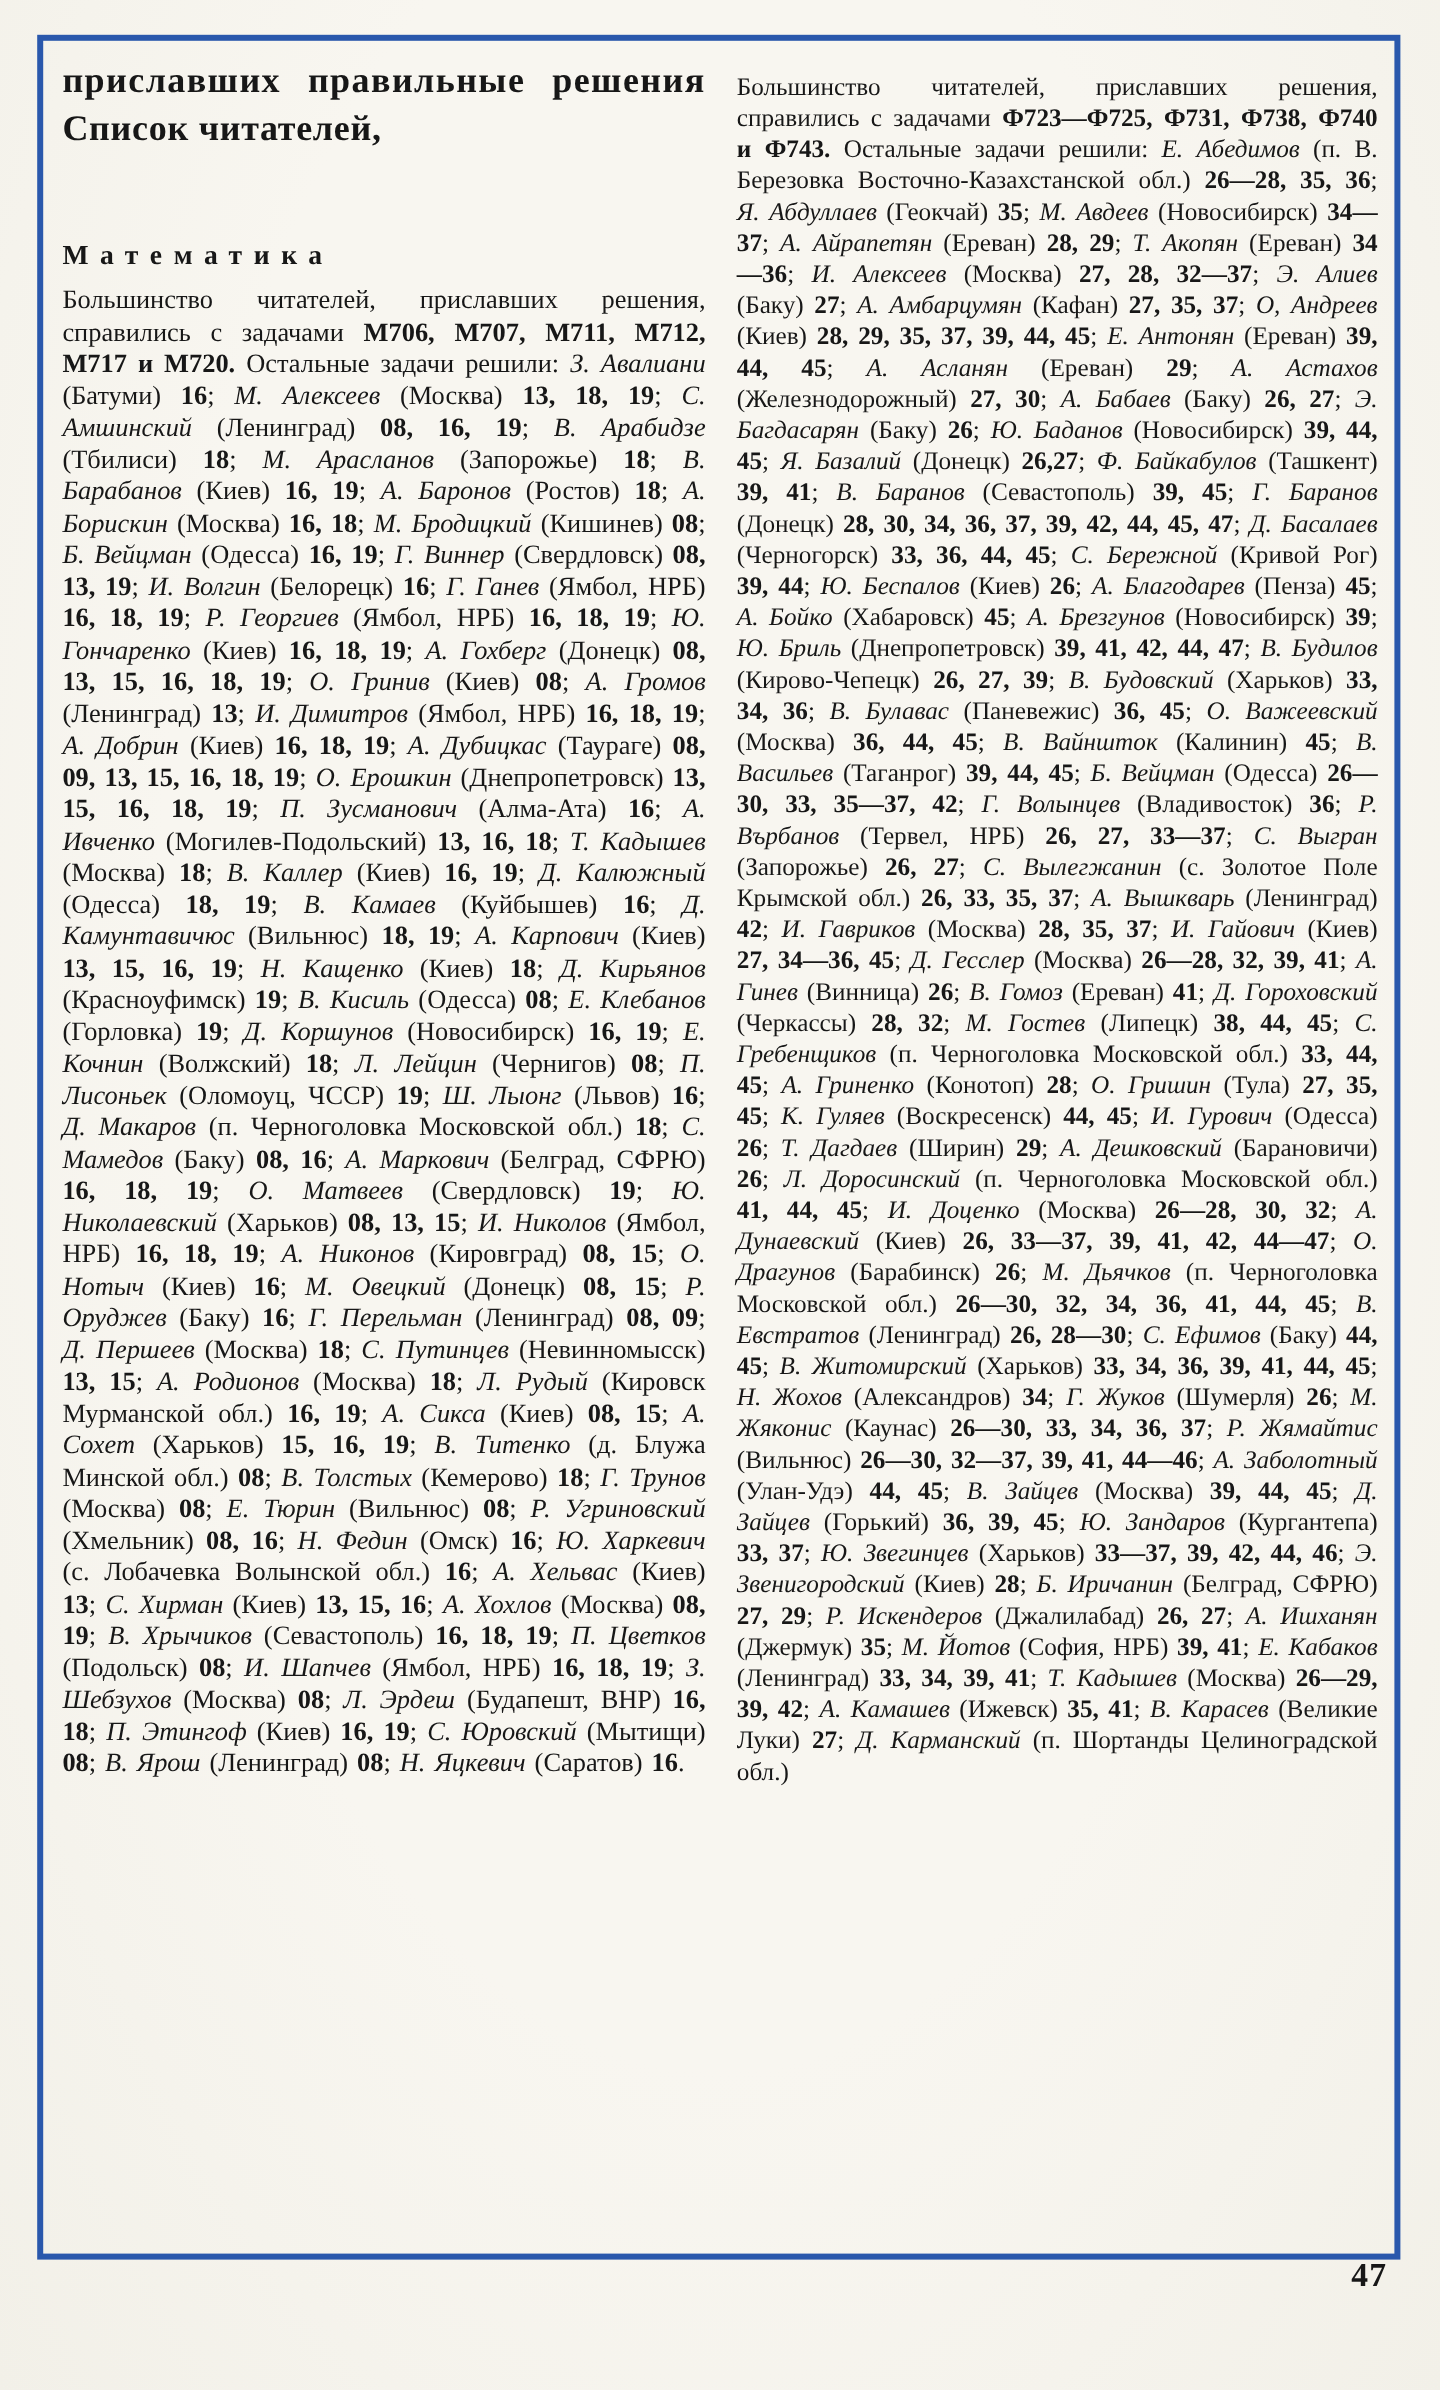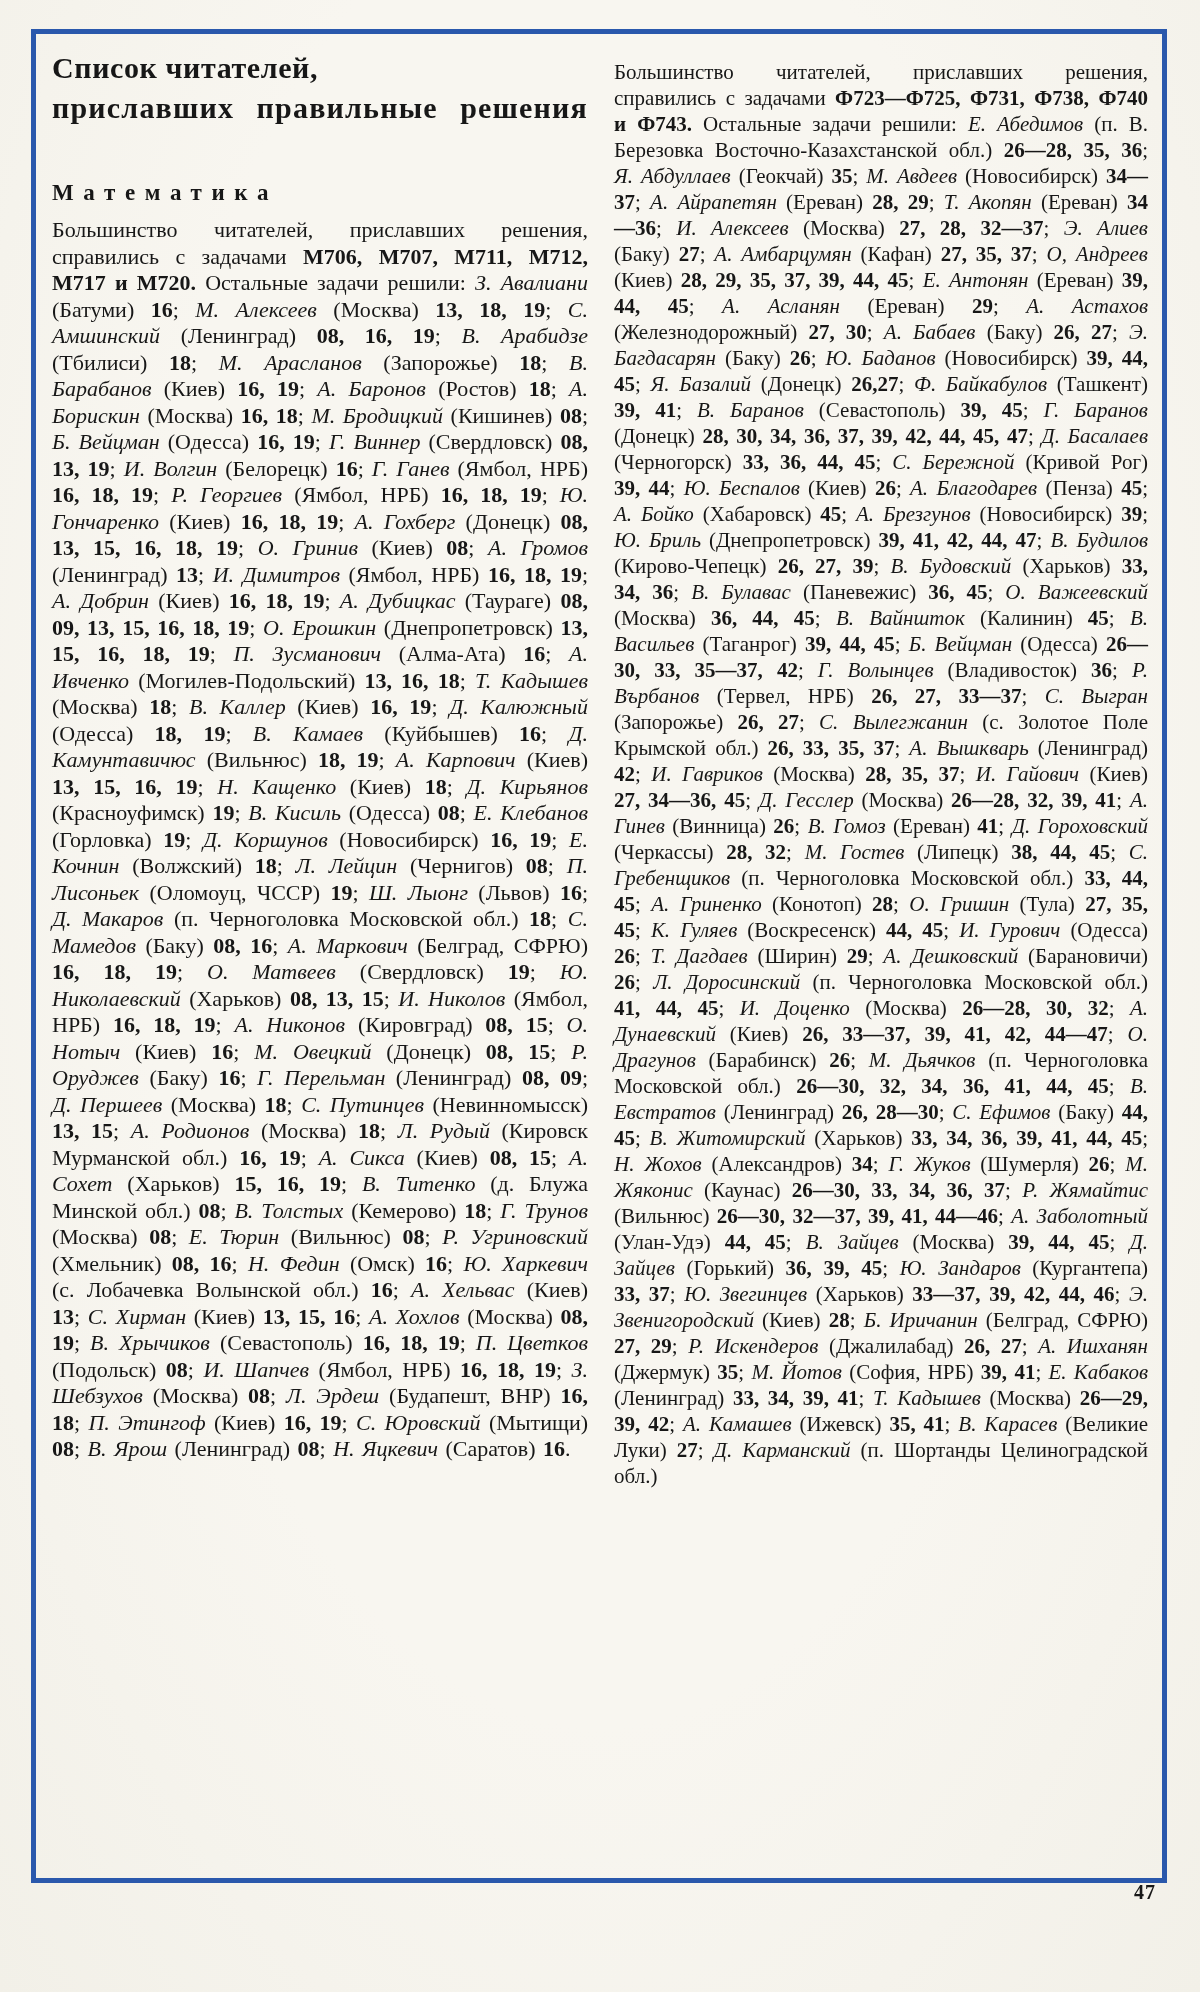--- a/index.html
+++ b/index.html
@@ -64,8 +64,8 @@
   <div class="cols">
 
     <div class="col-left">
+      <div class="title-line l2">приславших правильные решения</div>
       <div class="title-line">Список читателей,</div>
-      <div class="title-line l2">приславших правильные решения</div>
 
 
       <div class="sec-heading">Математика</div>

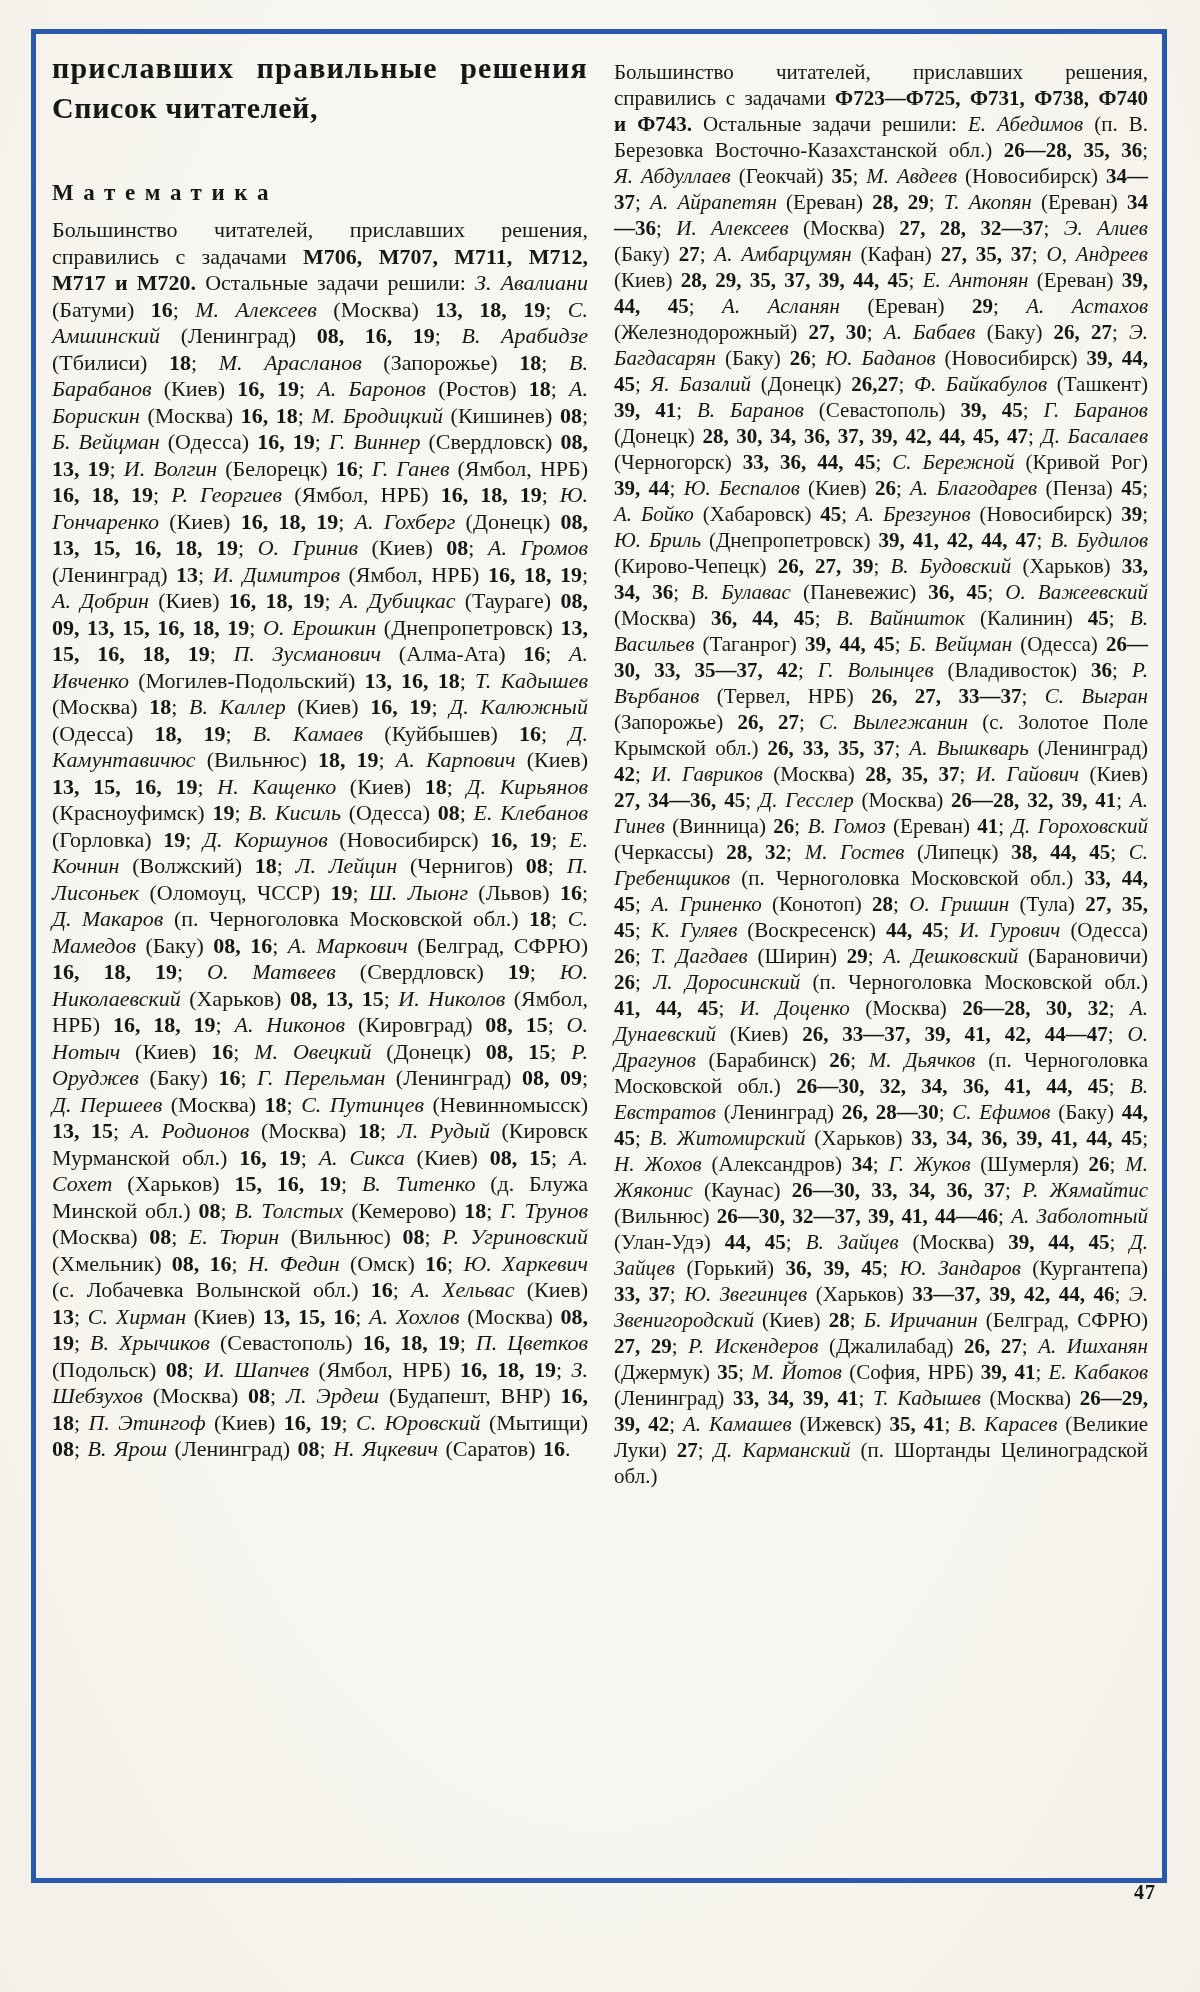--- a/index.html
+++ b/index.html
@@ -41,7 +41,7 @@
     font-weight:bold;font-size:23px;letter-spacing:0.42em;
     white-space:nowrap;
   }
-  .col-left .sec-heading{margin-top:52px;}
+  .col-left .sec-heading{margin-top:72px;}
   .col-right .sec-heading{margin-top:2px;}
   .body{
     margin:11px 0 0 0;

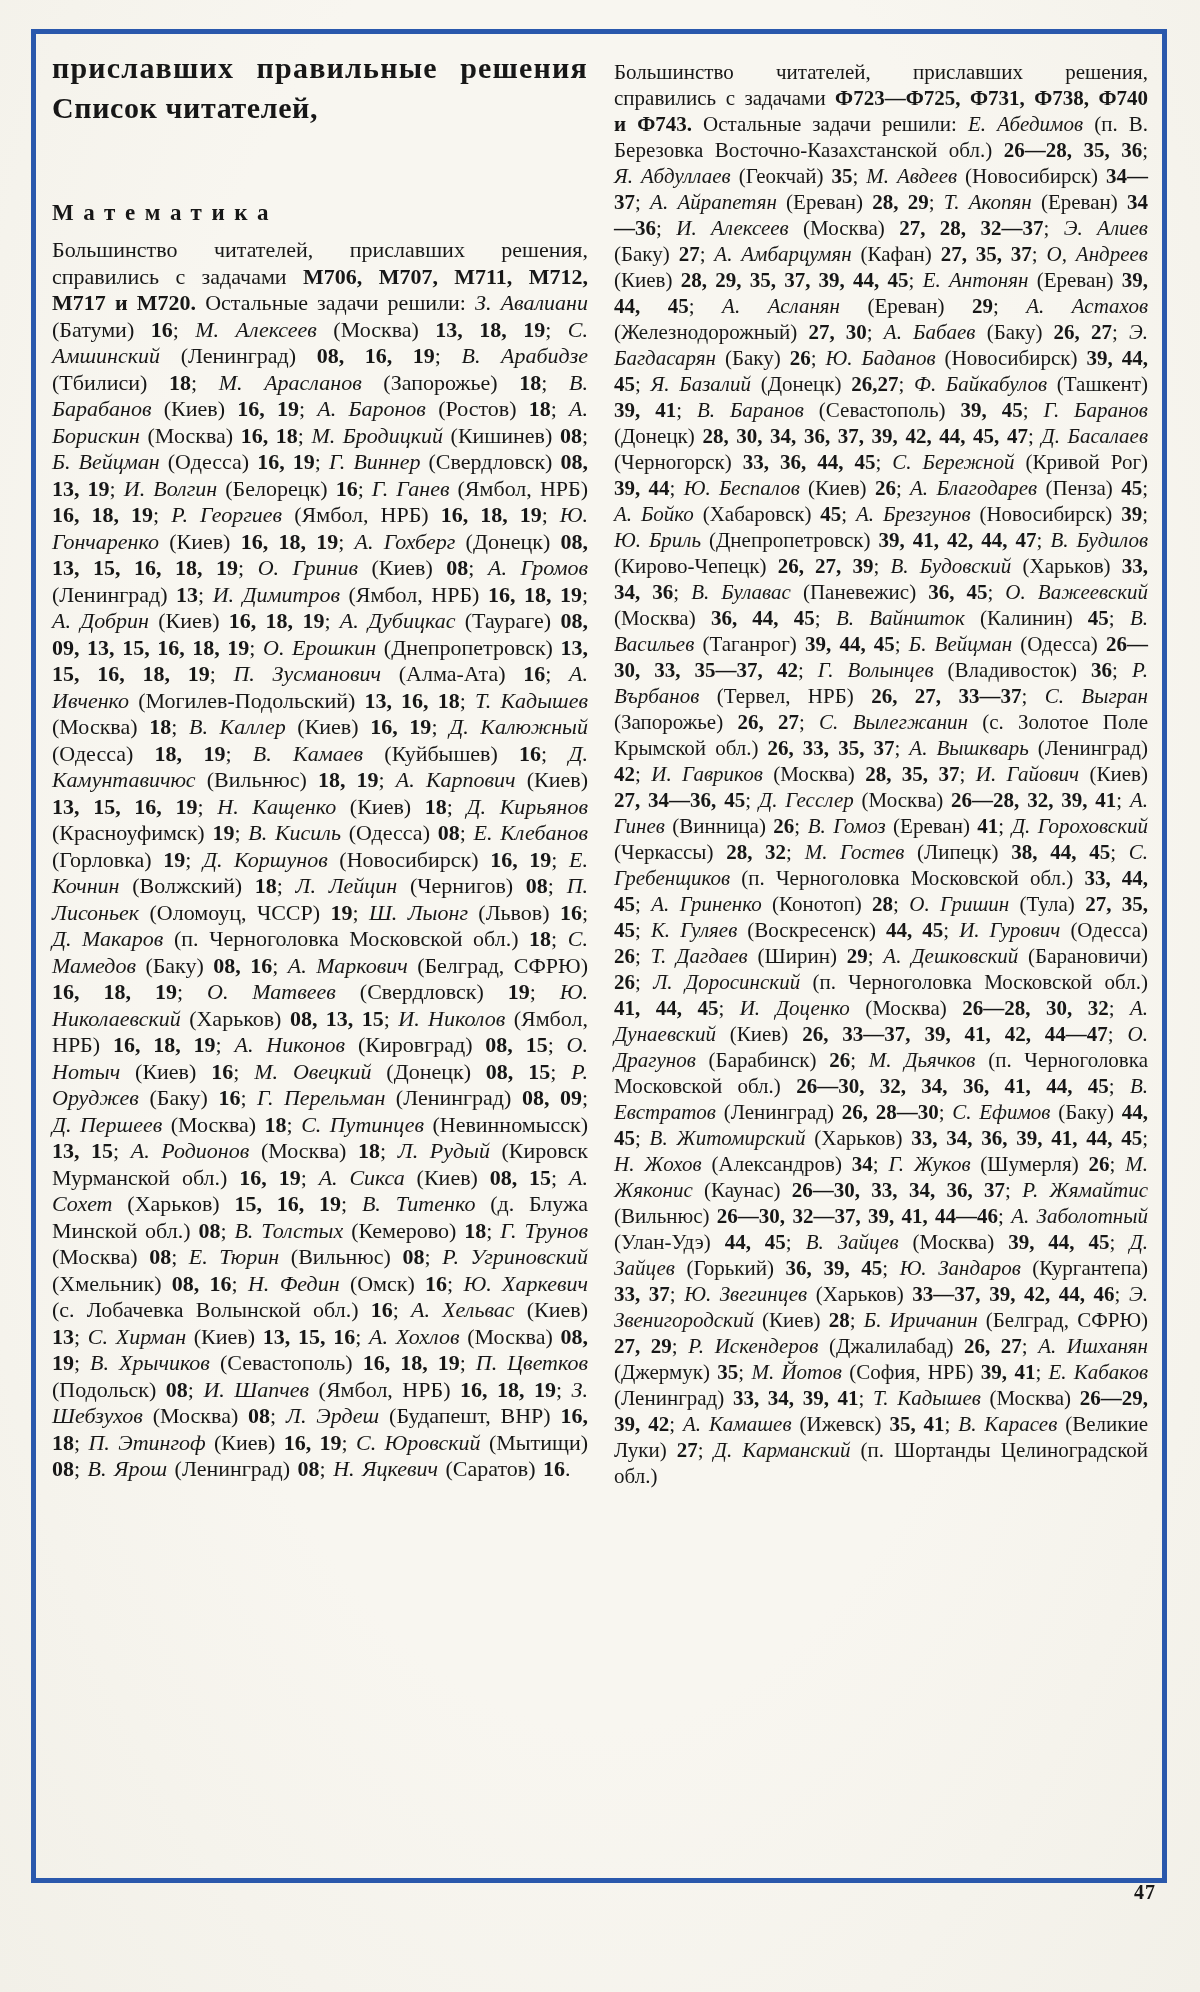--- a/index.html
+++ b/index.html
@@ -54,7 +54,7 @@
   .body b{font-weight:bold;}
   .page-number{
     position:absolute;top:1881px;left:1056px;width:100px;
-    text-align:right;font-size:20px;font-weight:bold;letter-spacing:1px;
+    text-align:right;font-size:28px;font-weight:bold;letter-spacing:1px;
   }
 </style>
 </head>

